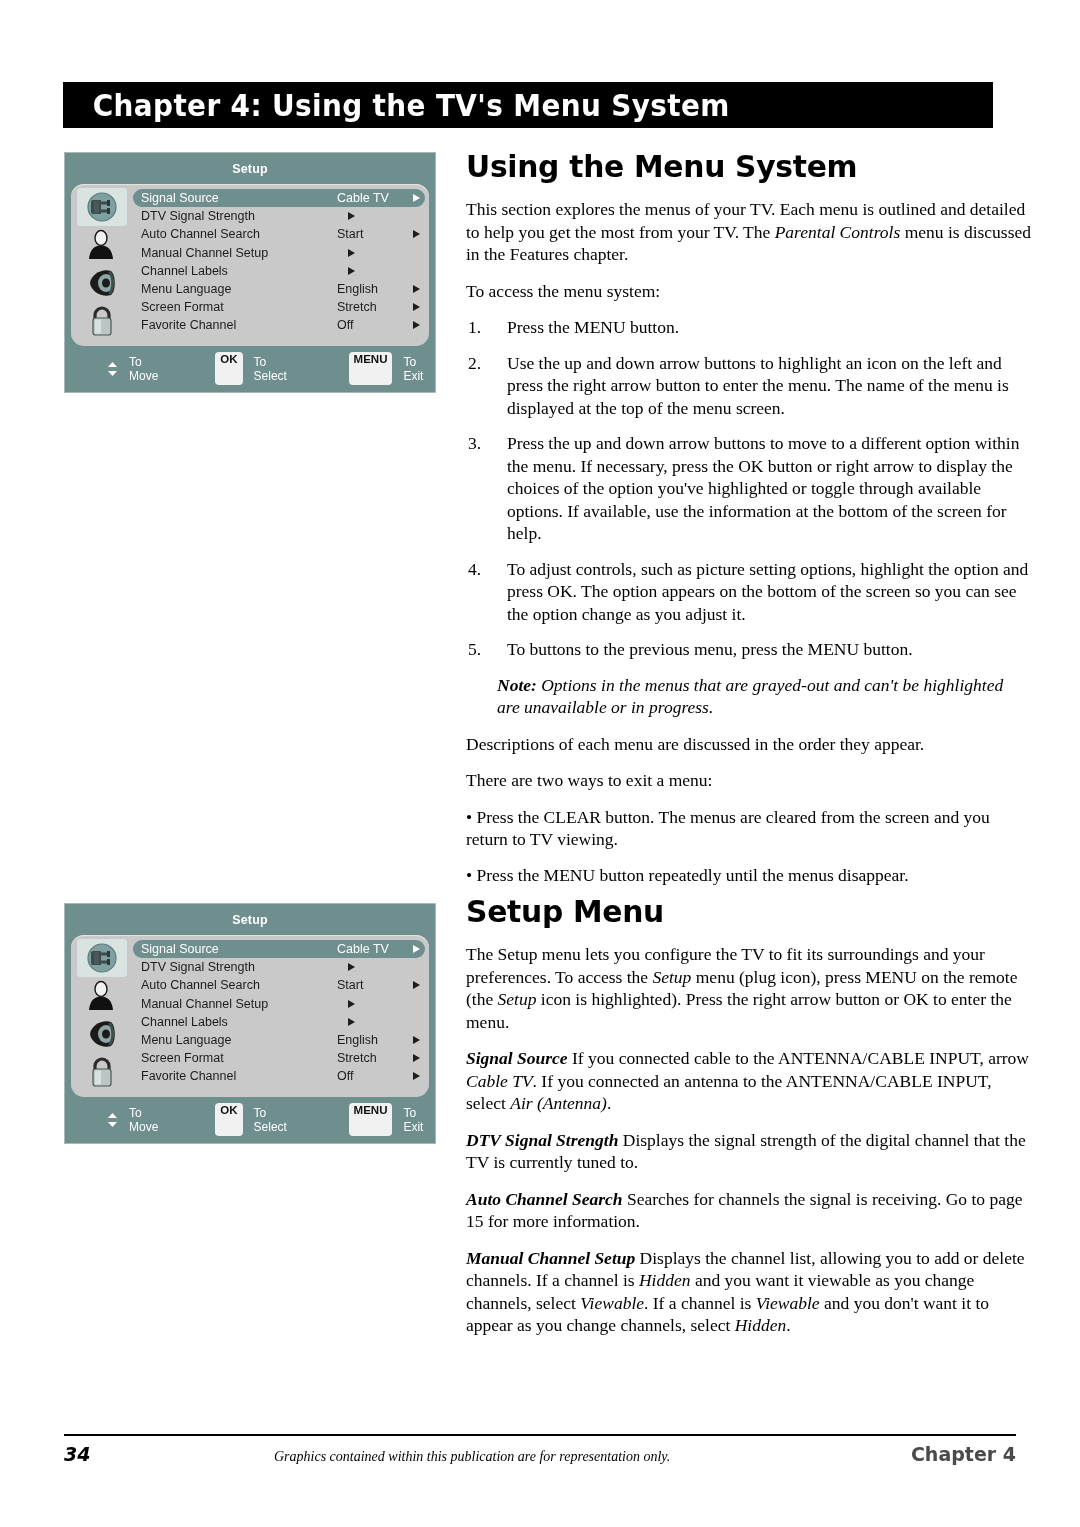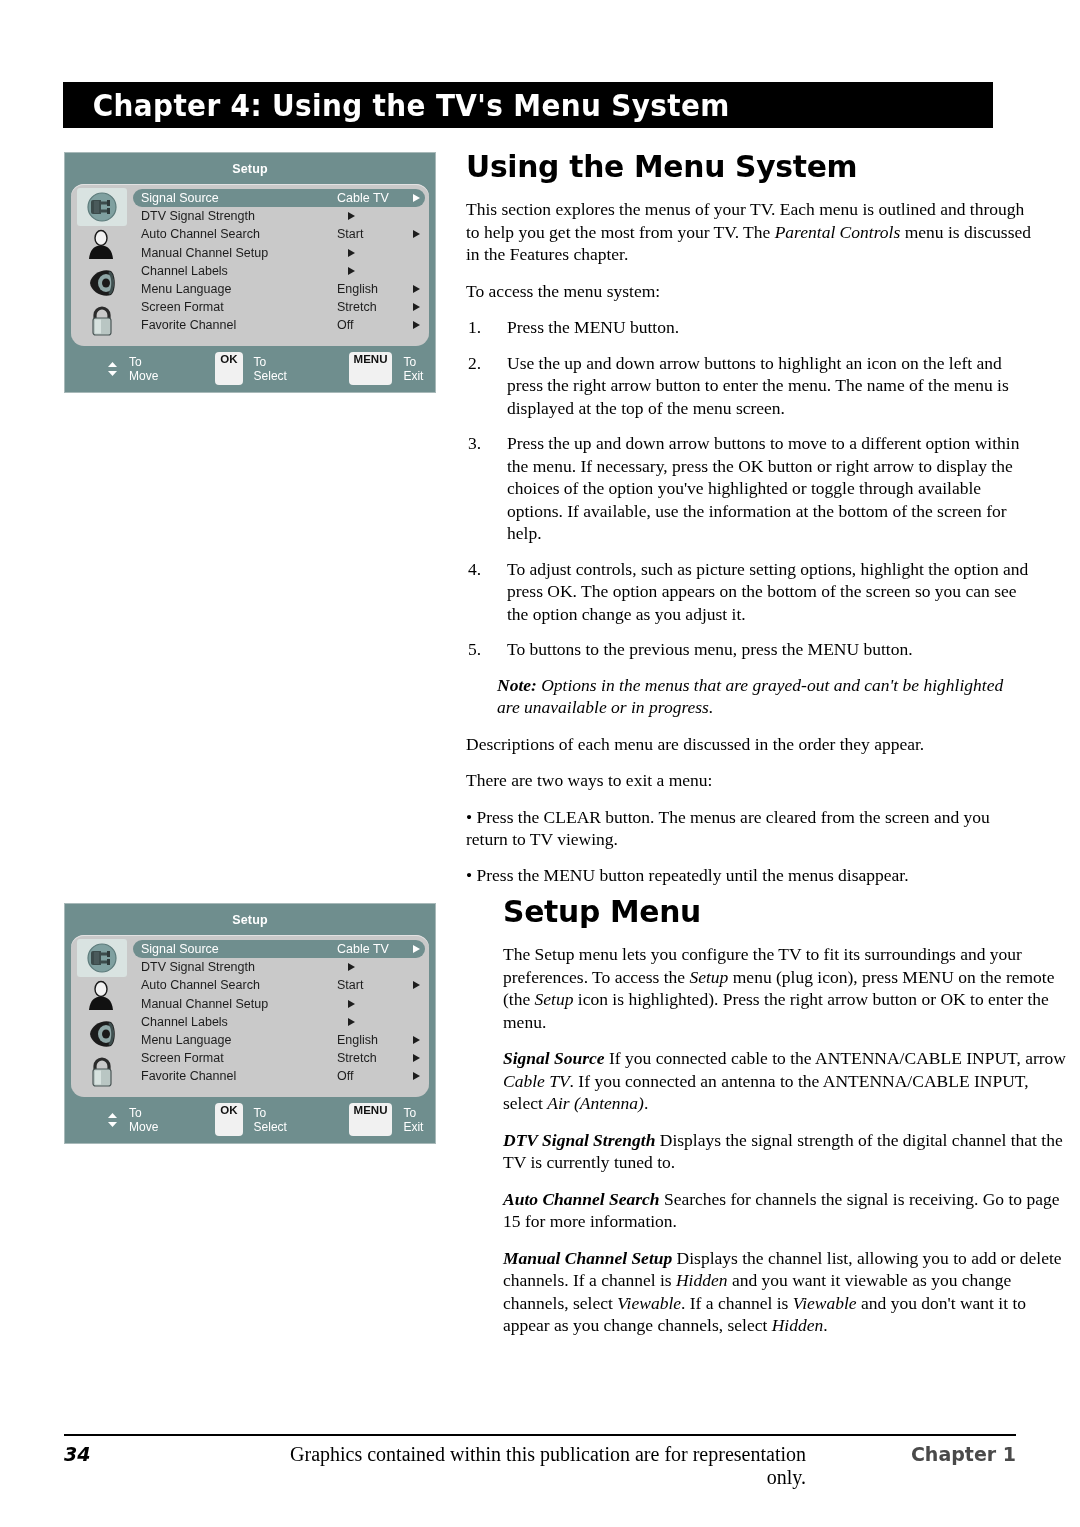--- a/index.html
+++ b/index.html
@@ -353,7 +353,7 @@
 
 <div class="col" style="top:148px;">
   <h1 class="sec-title">Using the Menu System</h1>
-  <p class="body"><span>This section explores the menus of your TV. Each menu is outlined and through to help you get the most from your TV. The </span><i>Parental Controls</i><span> menu is discussed in the Features chapter.</span></p>
+  <p class="body"><span>This section explores the menus of your TV. Each menu is outlined and detailed to help you get the most from your TV. The </span><i>Parental Controls</i><span> menu is discussed in the Features chapter.</span></p>
   <p class="body">To access the menu system:</p>
 
   <div class="ol-item">

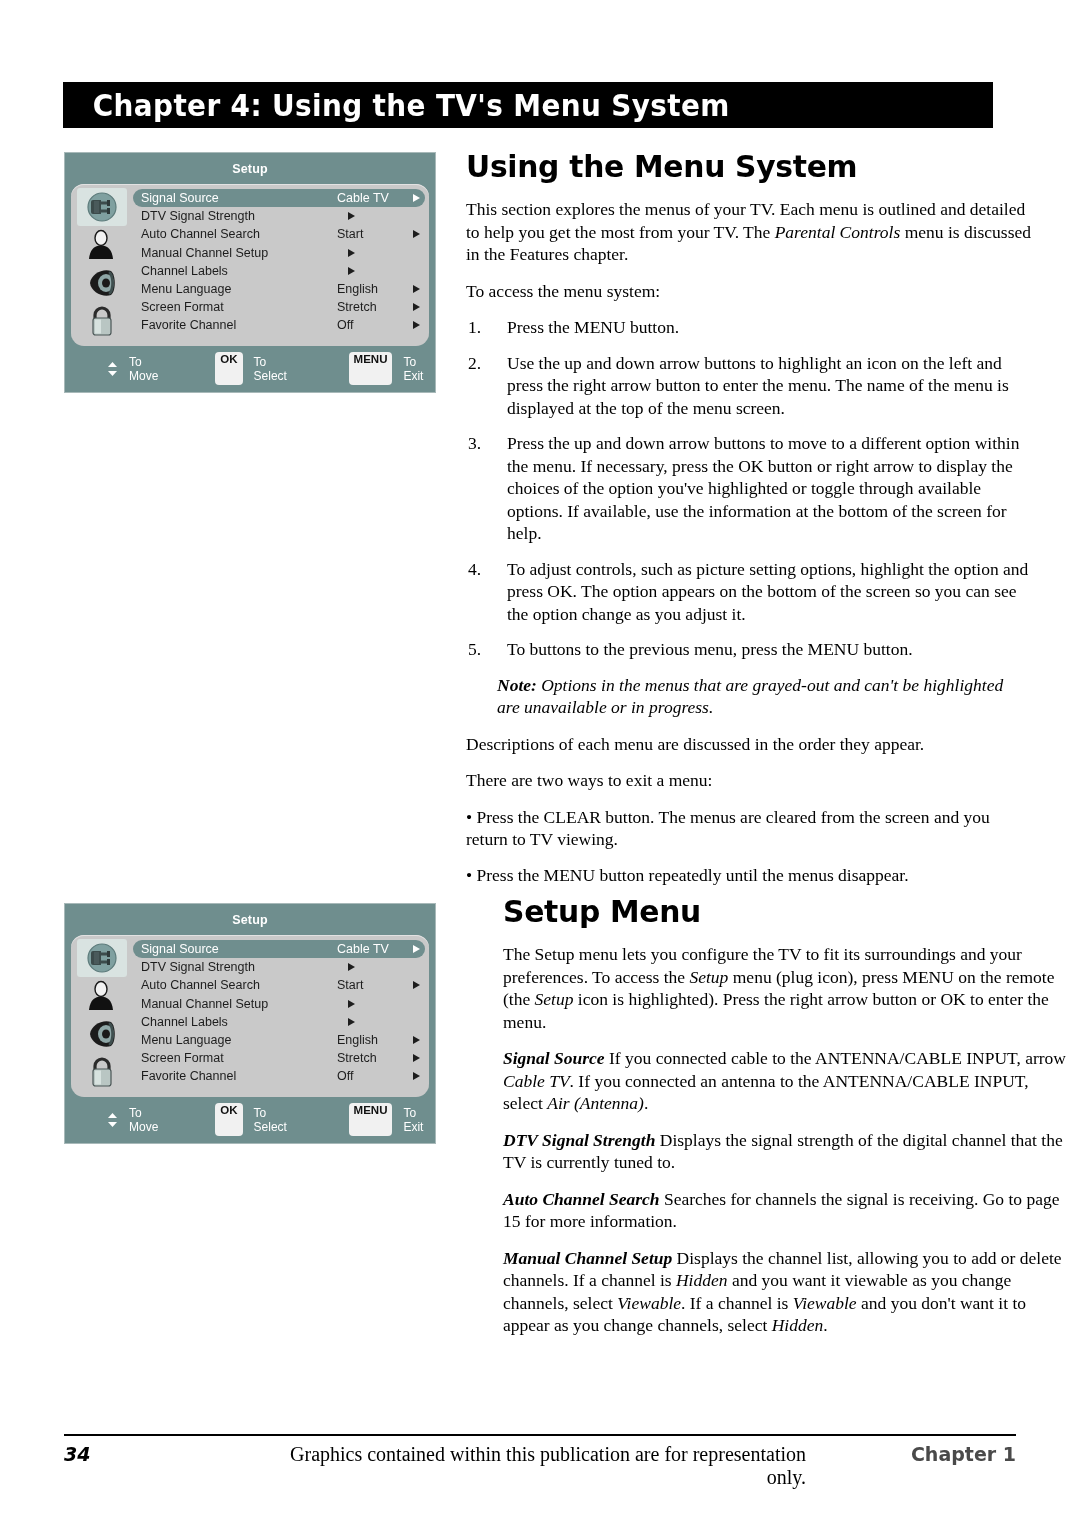--- a/index.html
+++ b/index.html
@@ -483,7 +483,7 @@
   </div>
 </div>
 
-<div class="col" style="top:893px;margin-left:37px;">
+<div class="col" style="top:893px;">
   <h1 class="sec-title">Setup Menu</h1>
   <p class="body"><span>The Setup menu lets you configure the TV to fit its surroundings and your preferences. To access the </span><i>Setup</i><span> menu (plug icon), press MENU on the remote (the </span><i>Setup</i><span> icon is highlighted). Press the right arrow button or OK to enter the menu.</span></p>
 

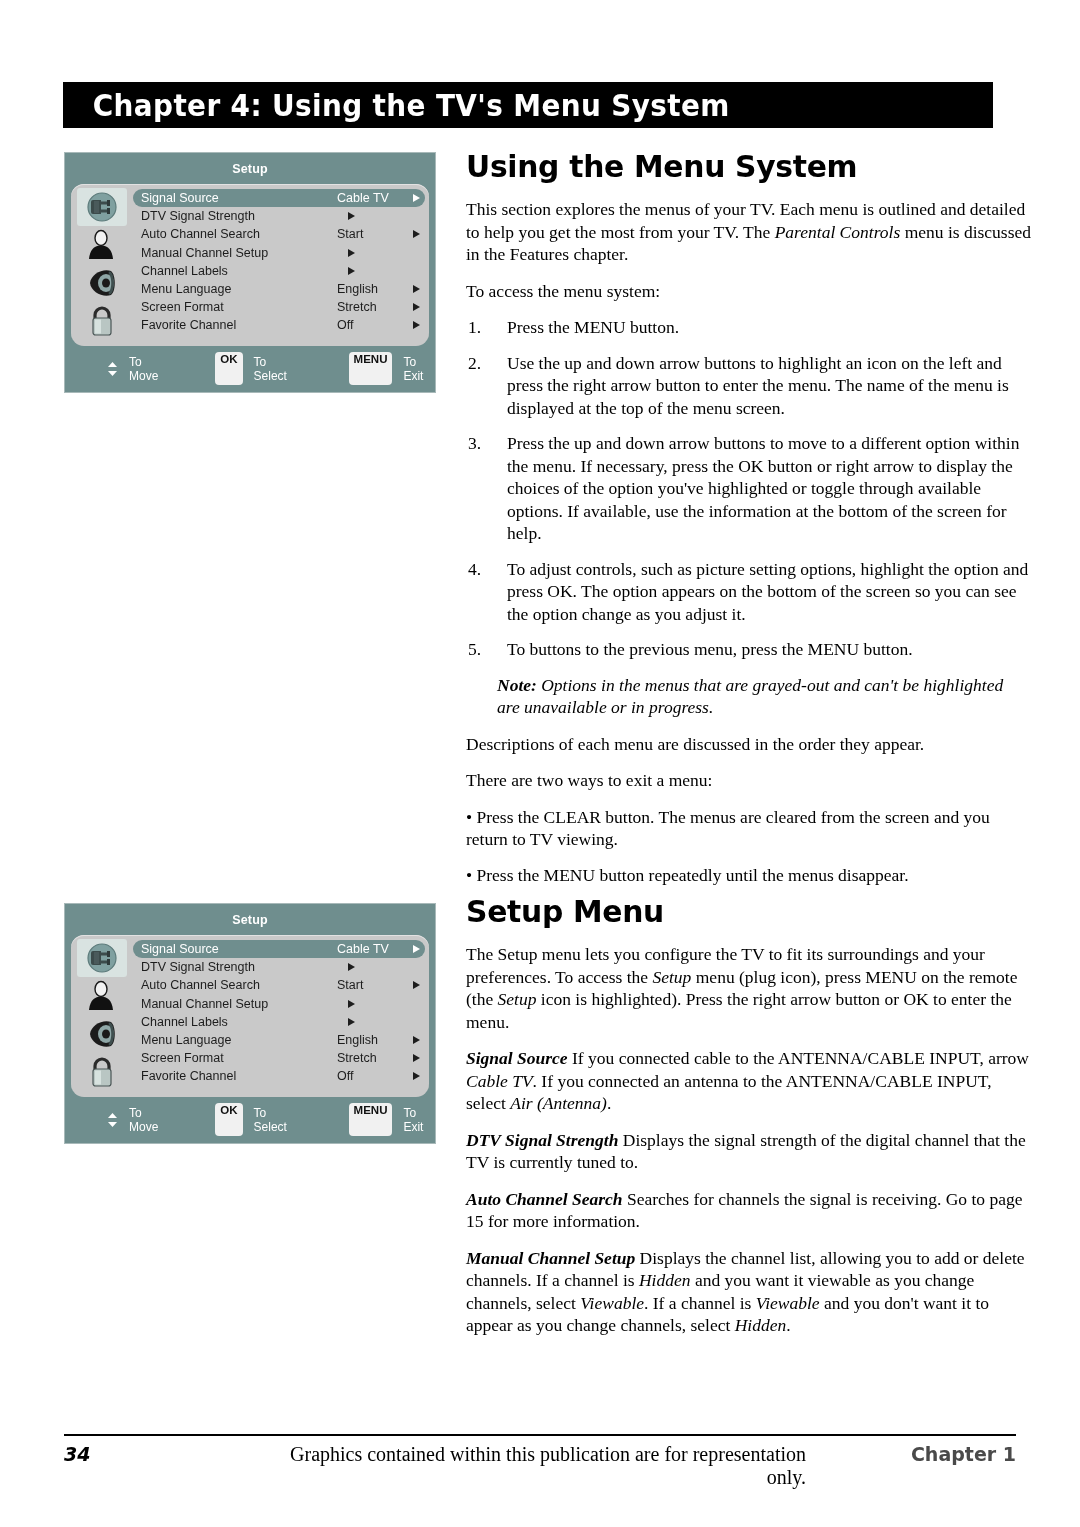--- a/index.html
+++ b/index.html
@@ -234,8 +234,9 @@
   }
   .footer-note {
     flex: 1;
-    text-align: right;
-    font-size: 20px;
+    text-align: left;
+    font-style: italic;
+    font-size: 14px;
   }
   .footer-chapter {
     font-family: "DejaVu Sans", sans-serif;

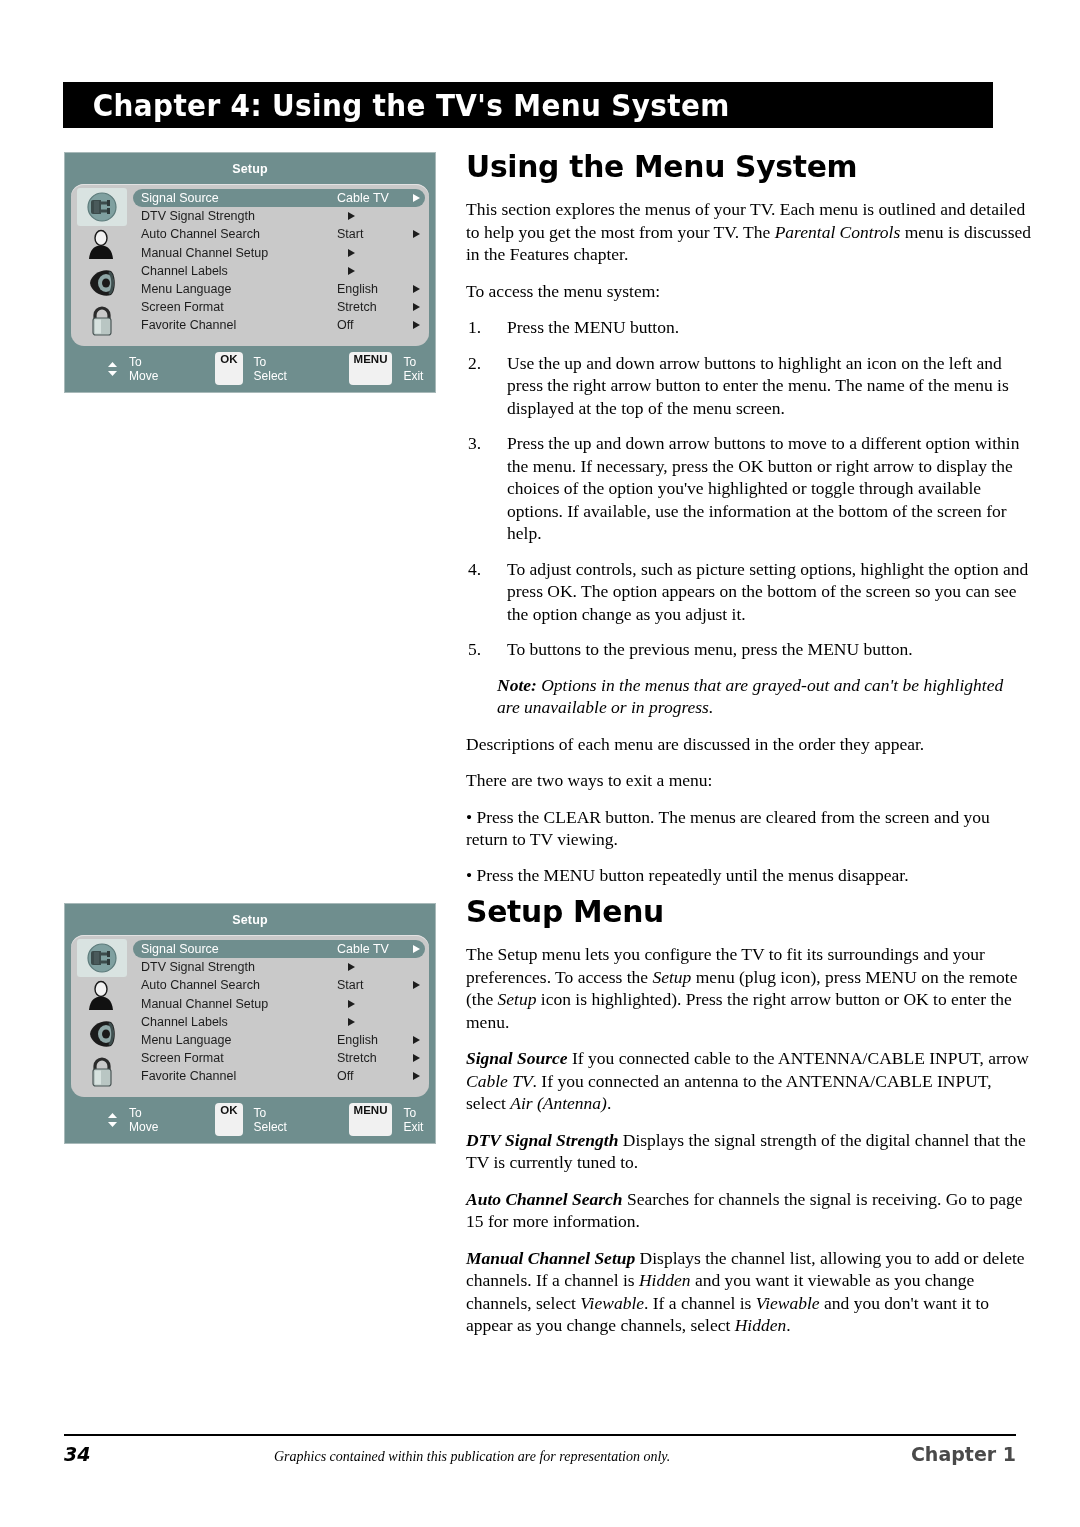--- a/index.html
+++ b/index.html
@@ -501,7 +501,7 @@
 <div class="footer-row">
   <div class="page-num">34</div>
   <div class="footer-note">Graphics contained within this publication are for representation only.</div>
-  <div class="footer-chapter">Chapter 1</div>
+  <div class="footer-chapter">Chapter 4</div>
 </div>
 
 </body></html>

